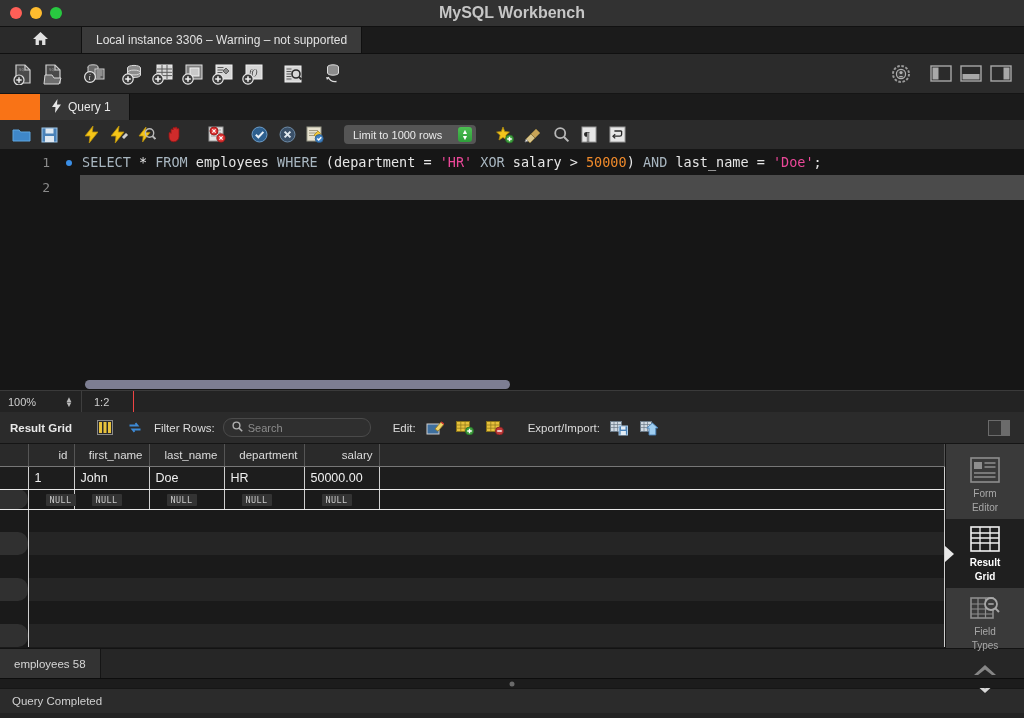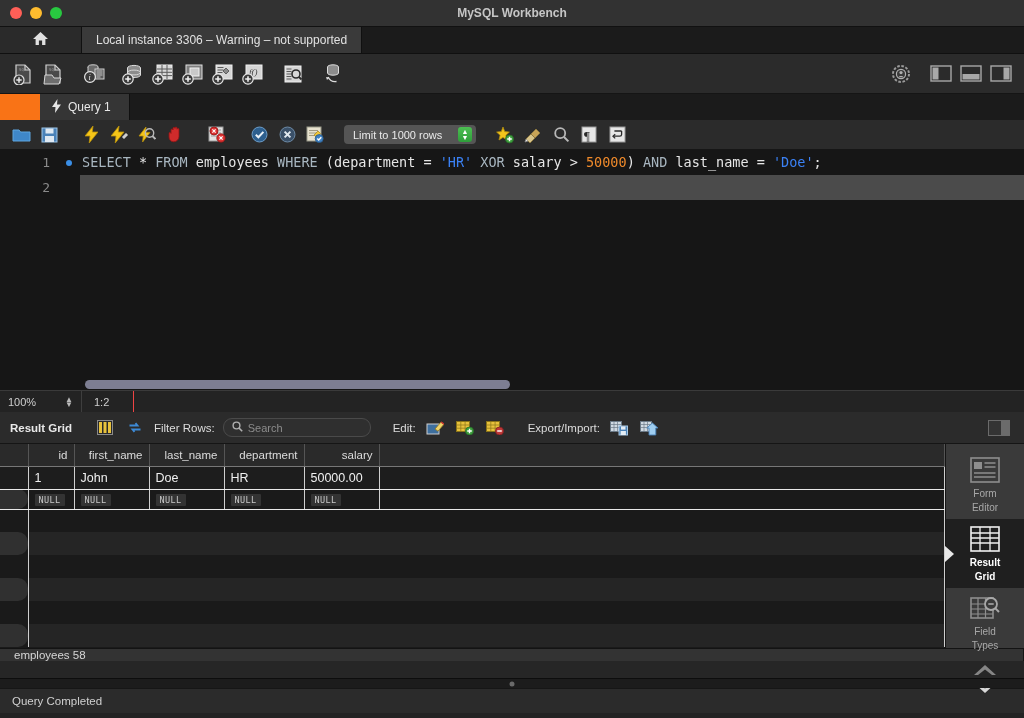--- a/index.html
+++ b/index.html
@@ -27,7 +27,7 @@
   .dot.green { background: #28c840; }
   .win-title {
     position: absolute; left: 0; right: 0; text-align: center;
-    font-size: 12px; font-weight: bold; color: #c6c6c6;
+    font-size: 16px; font-weight: bold; color: #c6c6c6;
     pointer-events: none;
   }
 

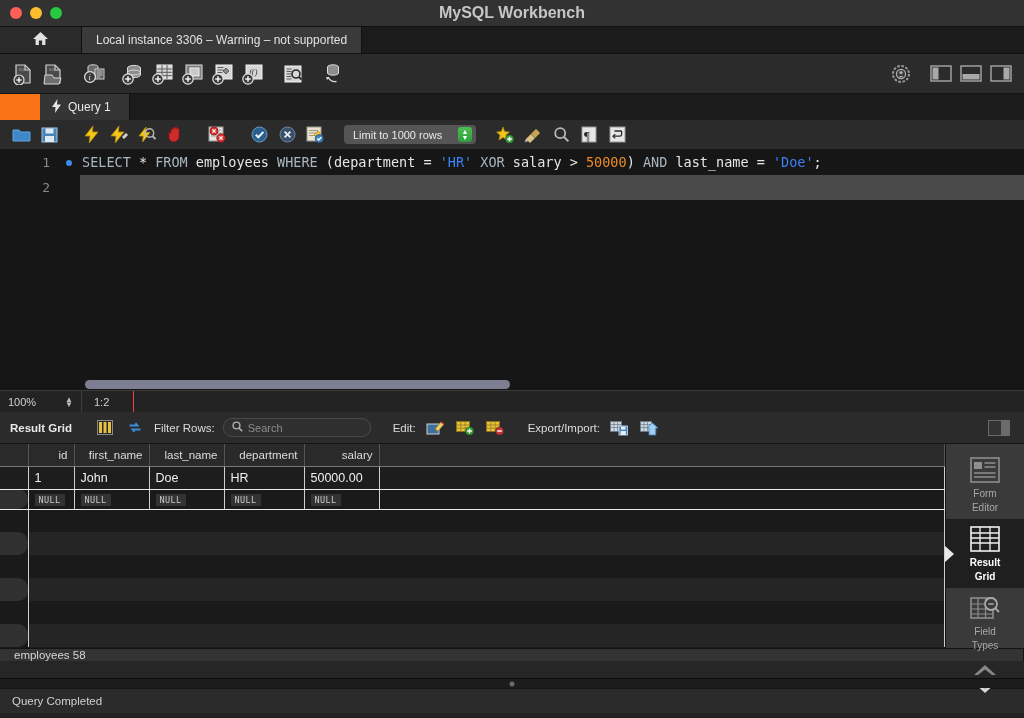--- a/index.html
+++ b/index.html
@@ -107,7 +107,7 @@
   .codeline { flex: 1; white-space: pre; color: #e6e6e6; padding-left: 2px; }
   .codeline.empty { background: #4b4b4b; }
   .k-kw { color: #a8b6c0; }
-  .k-str { color: #3b82f6; }
+  .k-str { color: #ec4899; }
   .k-num { color: #ef8a2b; }
   .k-plain { color: #e6e6e6; }
 

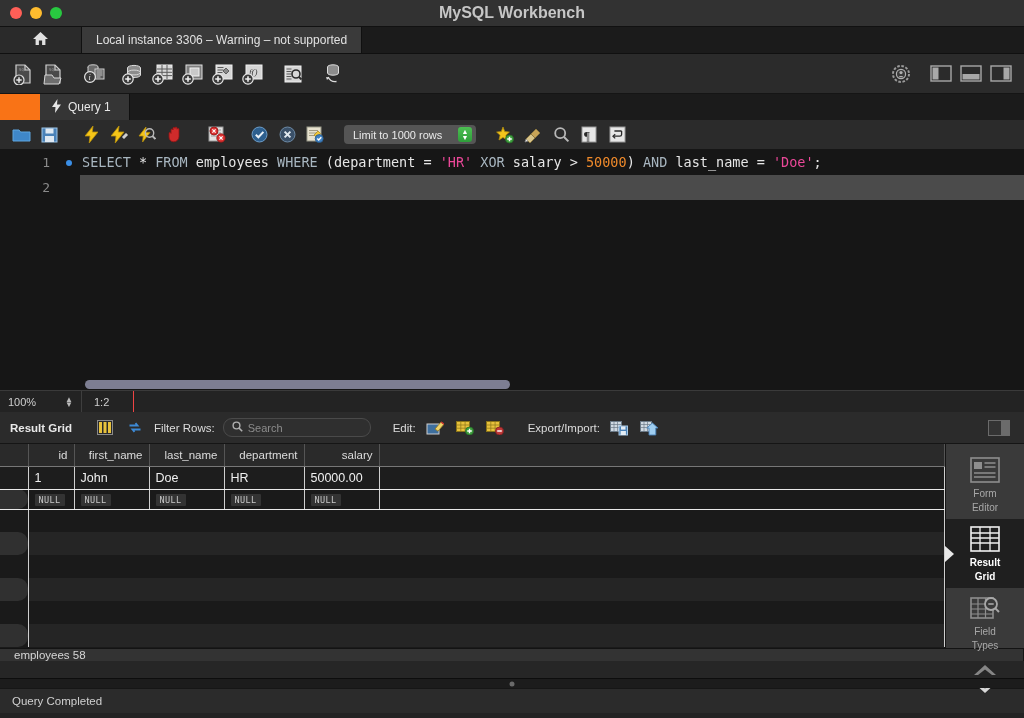--- a/index.html
+++ b/index.html
@@ -165,6 +165,7 @@
     display: inline-block; background: #333; color: #c9c9c9; font-size: 8.5px;
     font-family: "DejaVu Sans Mono", monospace; padding: 1px 4px; border-radius: 1px;
     letter-spacing: .4px;
+    margin-left: 11px;
   }
   .rowhdr { width: 28px; }
   th.rowhdr, td.rowhdr { background: #1e1e1e; border-right: 1px solid #cfcfcf; }

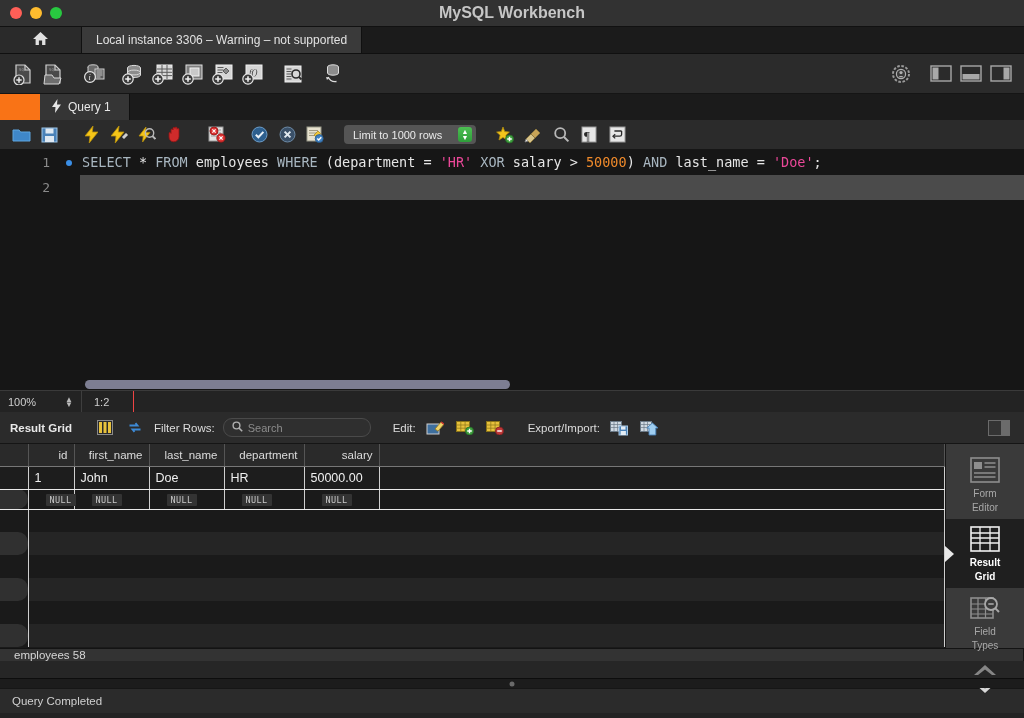--- a/index.html
+++ b/index.html
@@ -195,7 +195,6 @@
   .bottombar {
     height: 30px; background: #262626; display: flex; align-items: stretch;
     border-top: 1px solid #131313;
-    flex-direction: column;
   }
   .btab {
     padding: 0 14px; display: flex; align-items: center; background: #333;

